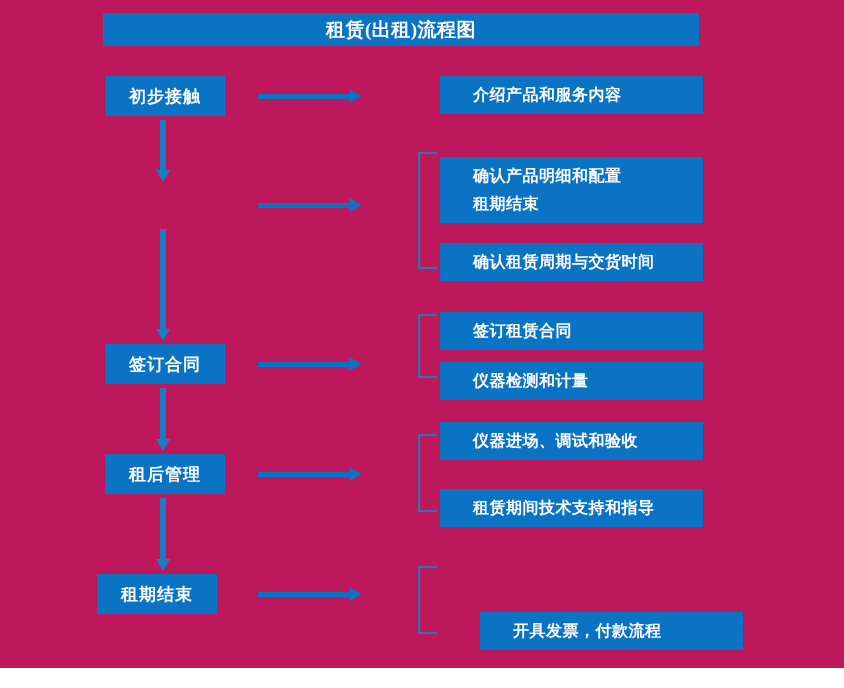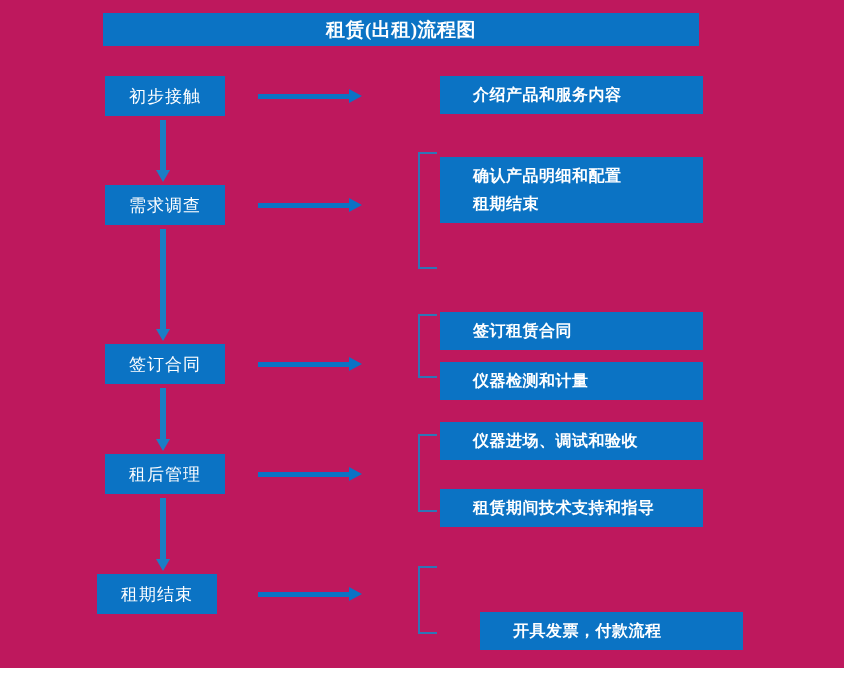--- a/index.html
+++ b/index.html
@@ -46,7 +46,7 @@
     align-items: center;
     justify-content: center;
     font-size: 17px;
-    font-weight: normal;
+    font-weight: bold;
     letter-spacing: 1px;
   }
 

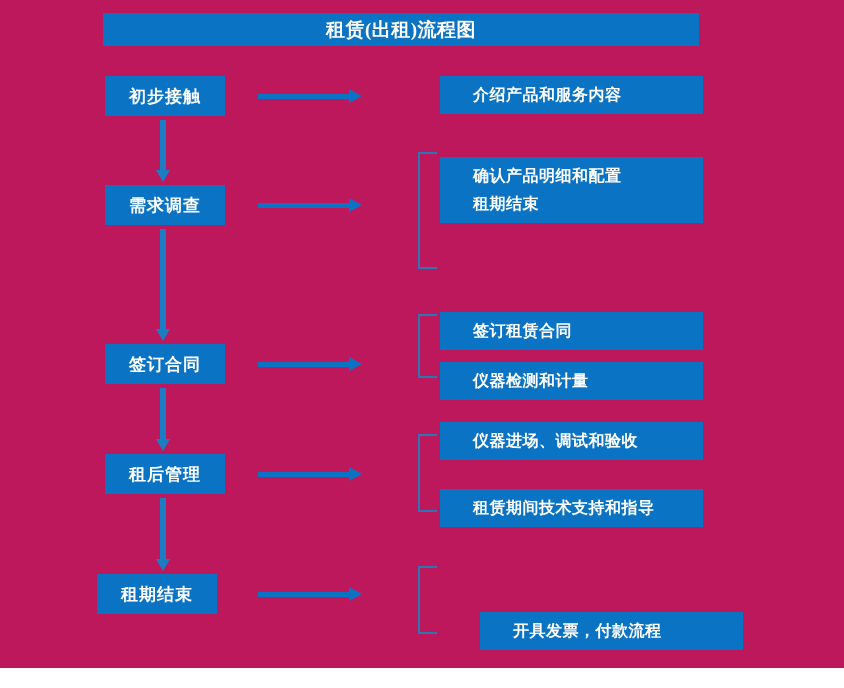--- a/index.html
+++ b/index.html
@@ -134,7 +134,6 @@
 
   <div class="stage-box" style="left:105px; top:76px;">初步接触</div>
 
-  <div class="stage-box" style="left:105px; top:185px;">需求调查</div>
 
   <div class="stage-box" style="left:105px; top:344px;">签订合同</div>
 

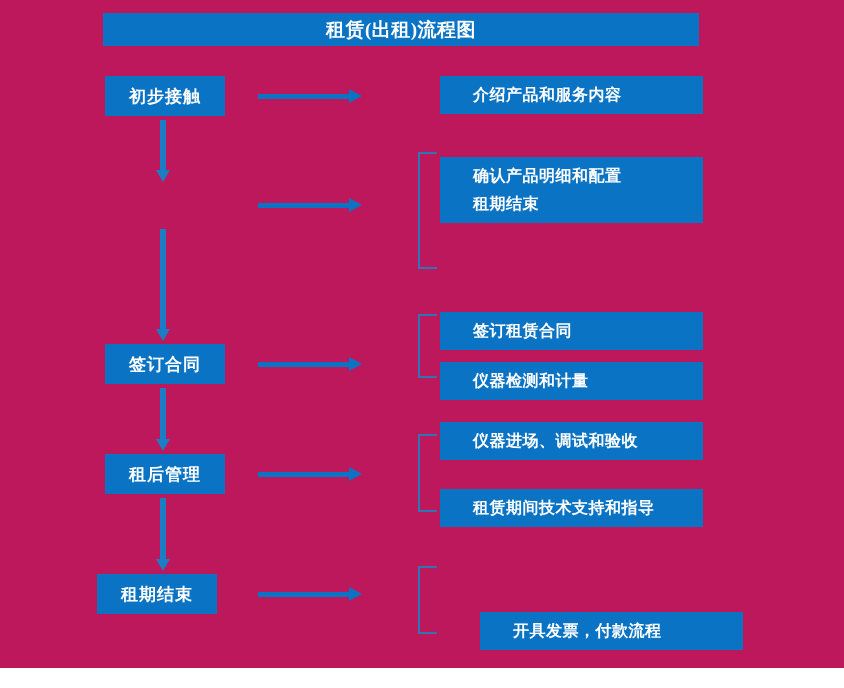--- a/index.html
+++ b/index.html
@@ -200,6 +200,7 @@
 
   <div class="detail-box" style="top:185px;">租期结束</div>
 
+  <div class="detail-box" style="top:243px;">确认租赁周期与交货时间</div>
 
   <div class="detail-box" style="top:312px;">签订租赁合同</div>
 

